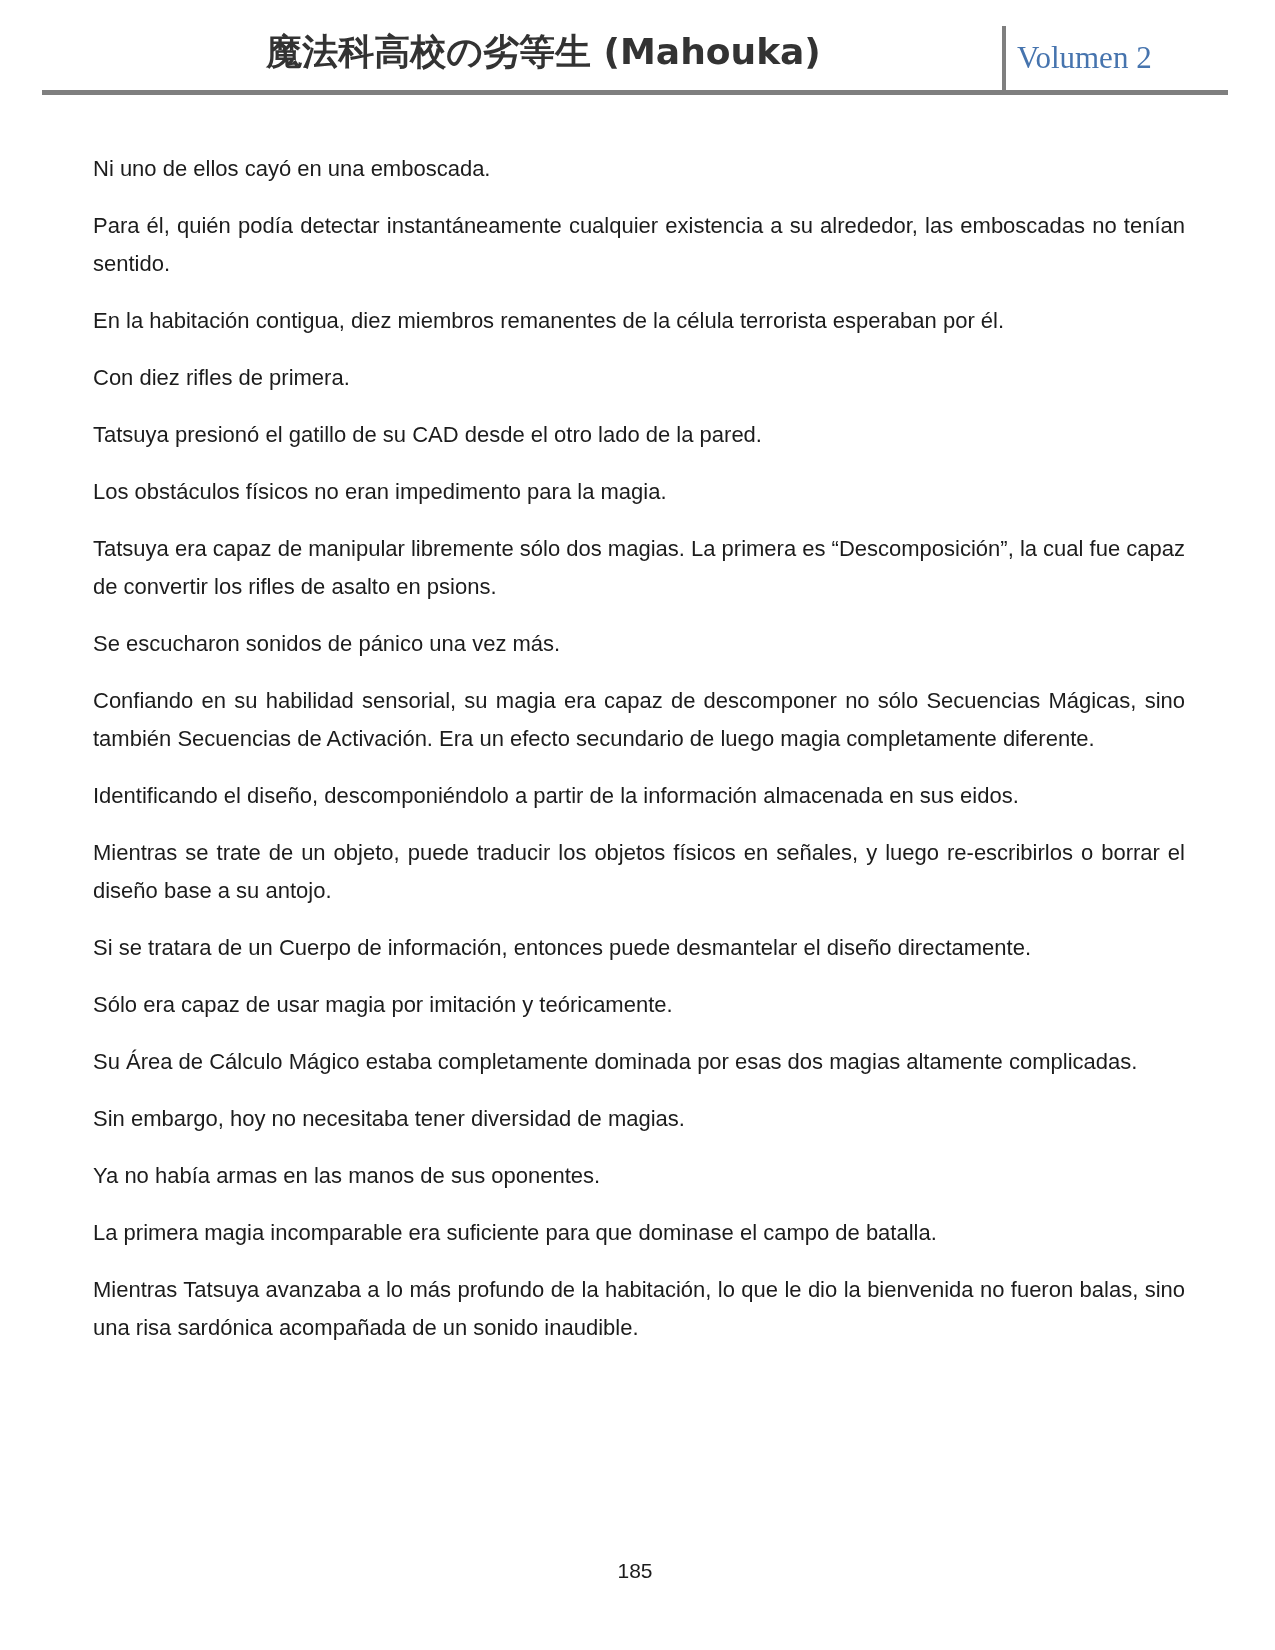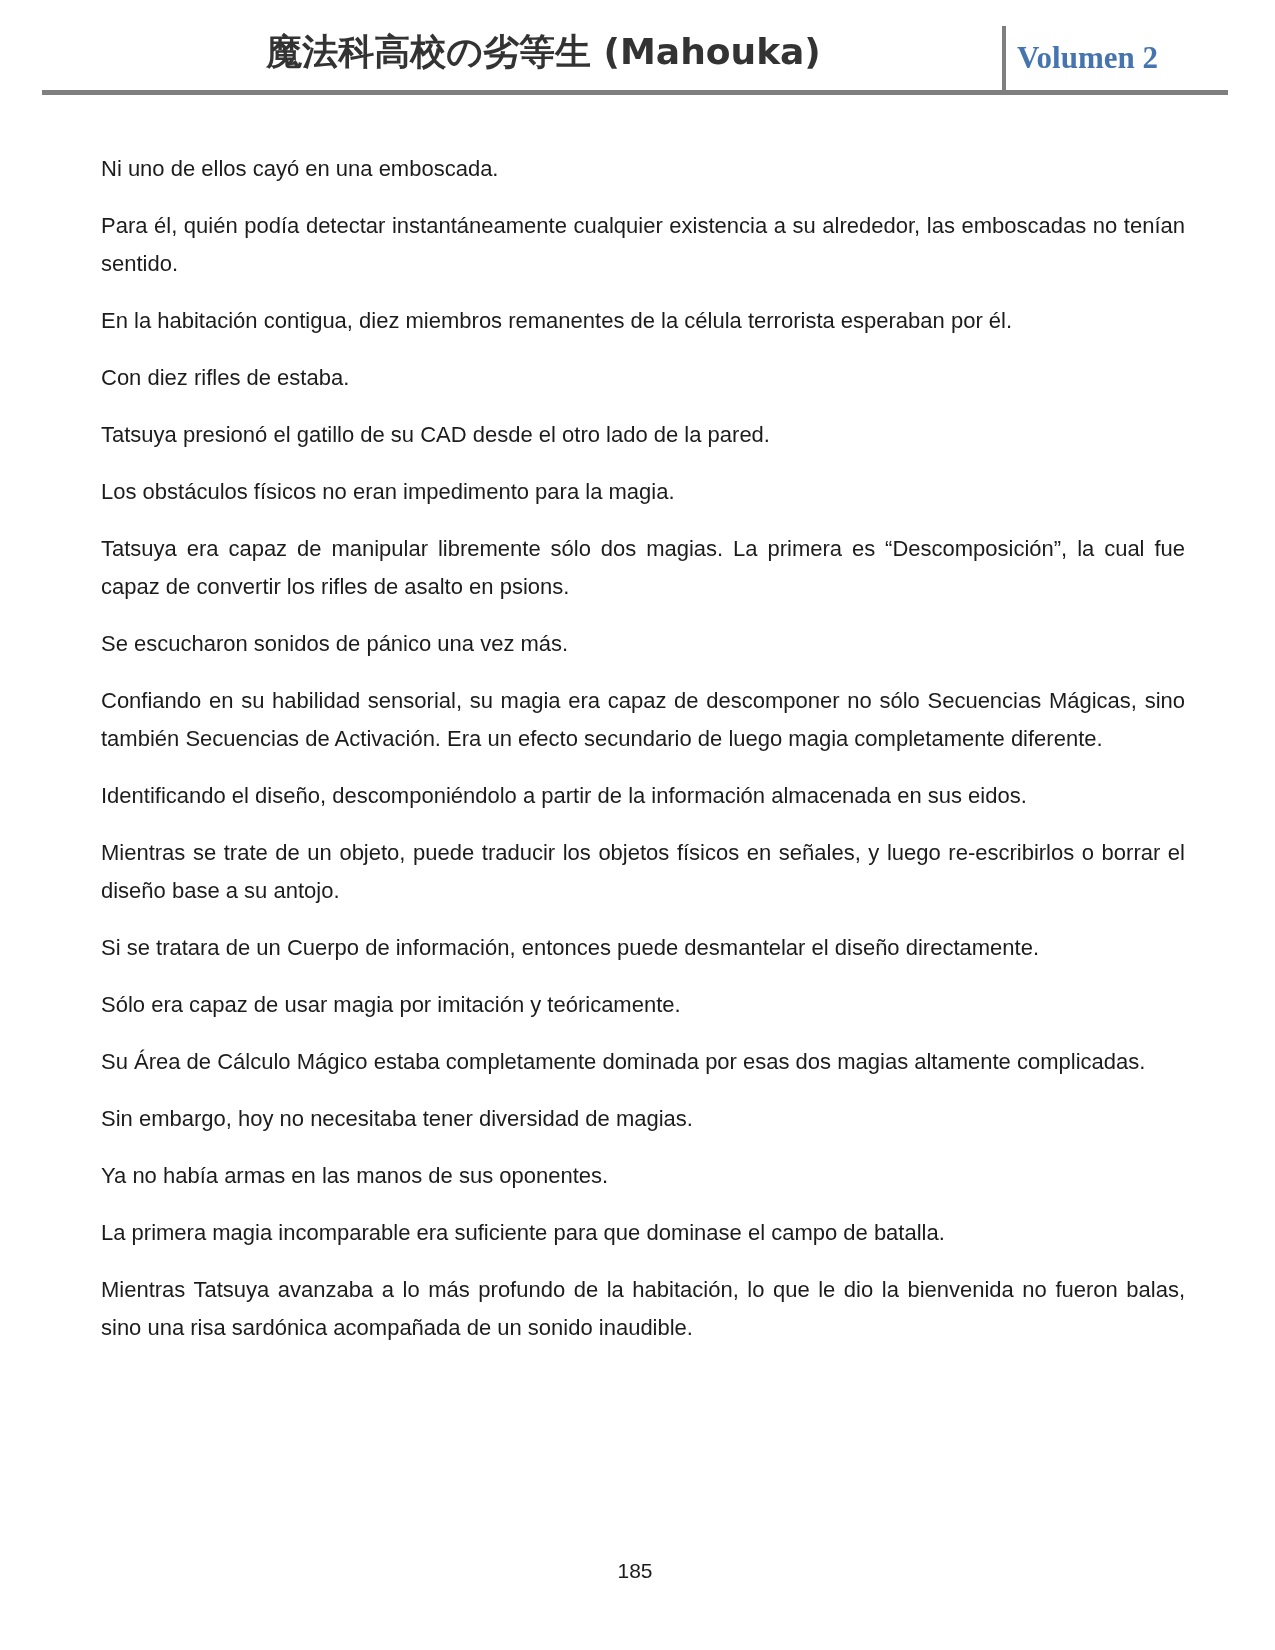--- a/index.html
+++ b/index.html
@@ -48,7 +48,7 @@
     left: 1017px;
     top: 38px;
     font-family: "Liberation Serif", "DejaVu Serif", serif;
-    font-weight: bold;
+    font-weight: normal;
     font-size: 31px;
     line-height: 40px;
     color: #4674ae;

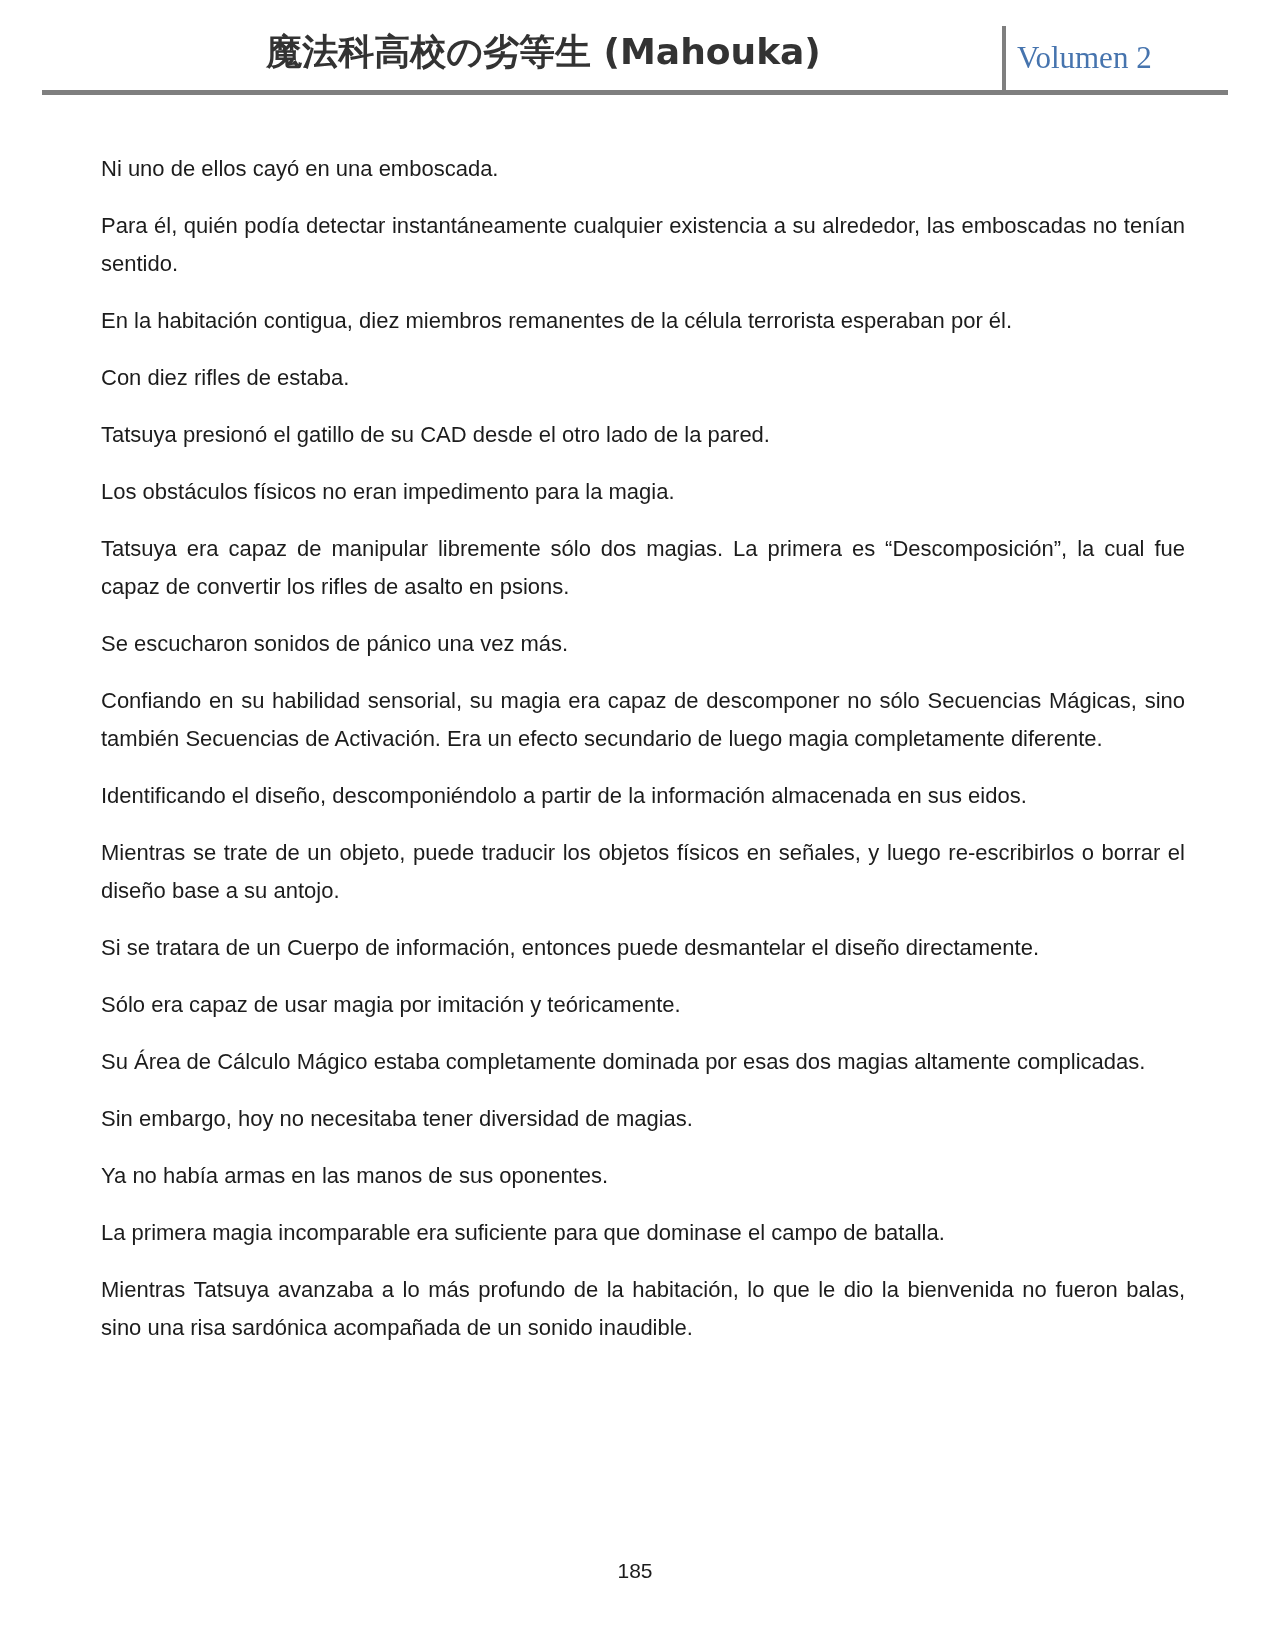--- a/index.html
+++ b/index.html
@@ -71,7 +71,7 @@
     width: 1100px;
   }
   .content p.para {
-    margin: 0 0 19px 16px;
+    margin: 0 0 19px 8px;
     font-size: 22px;
     line-height: 38px;
     color: #1c1c1c;

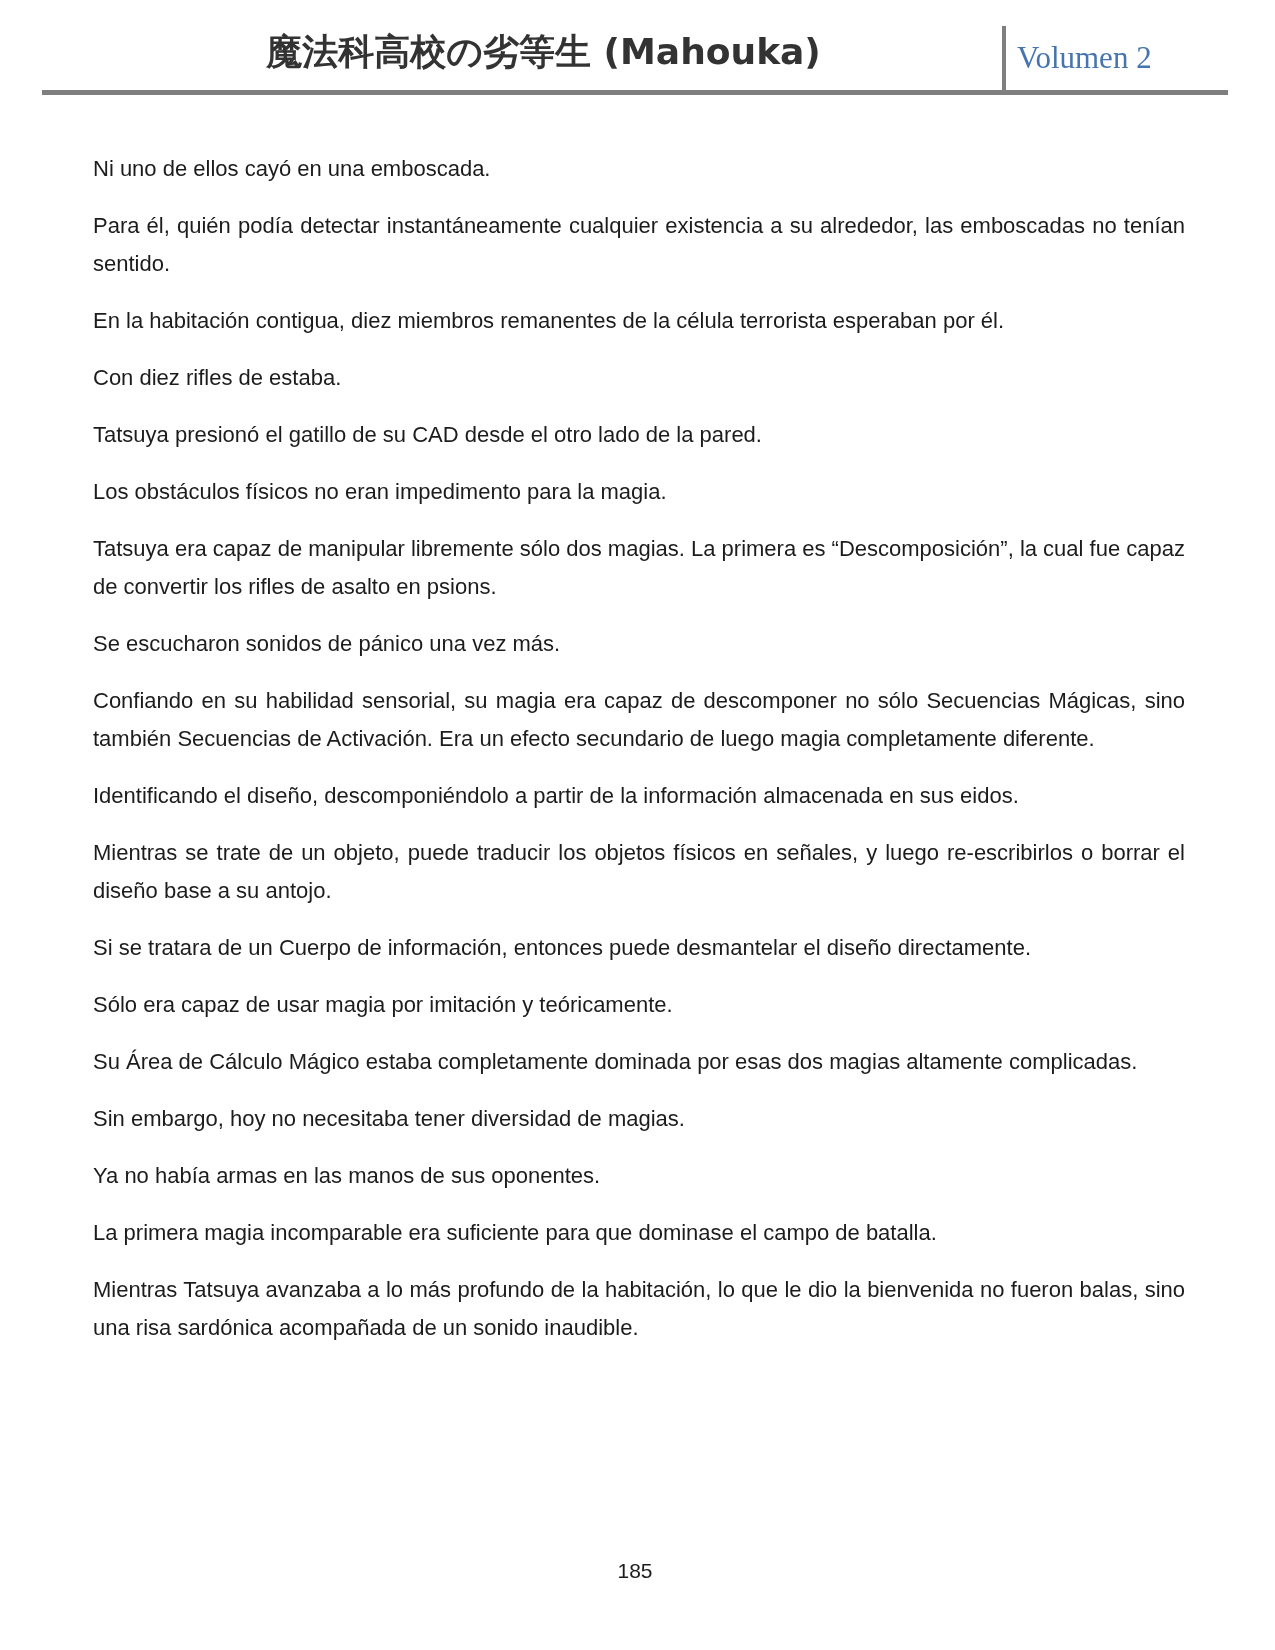--- a/index.html
+++ b/index.html
@@ -106,7 +106,7 @@
       <p class="para">Ni uno de ellos cayó en una emboscada.</p>
       <p class="para">Para él, quién podía detectar instantáneamente cualquier existencia a su alrededor, las emboscadas no tenían sentido.</p>
       <p class="para">En la habitación contigua, diez miembros remanentes de la célula terrorista esperaban por él.</p>
-      <p class="para">Con diez rifles de estaba.</p>
+      <p class="para">Con diez rifles de primera.</p>
       <p class="para">Tatsuya presionó el gatillo de su CAD desde el otro lado de la pared.</p>
       <p class="para">Los obstáculos físicos no eran impedimento para la magia.</p>
       <p class="para">Tatsuya era capaz de manipular libremente sólo dos magias. La primera es “Descomposición”, la cual fue capaz de convertir los rifles de asalto en psions.</p>

